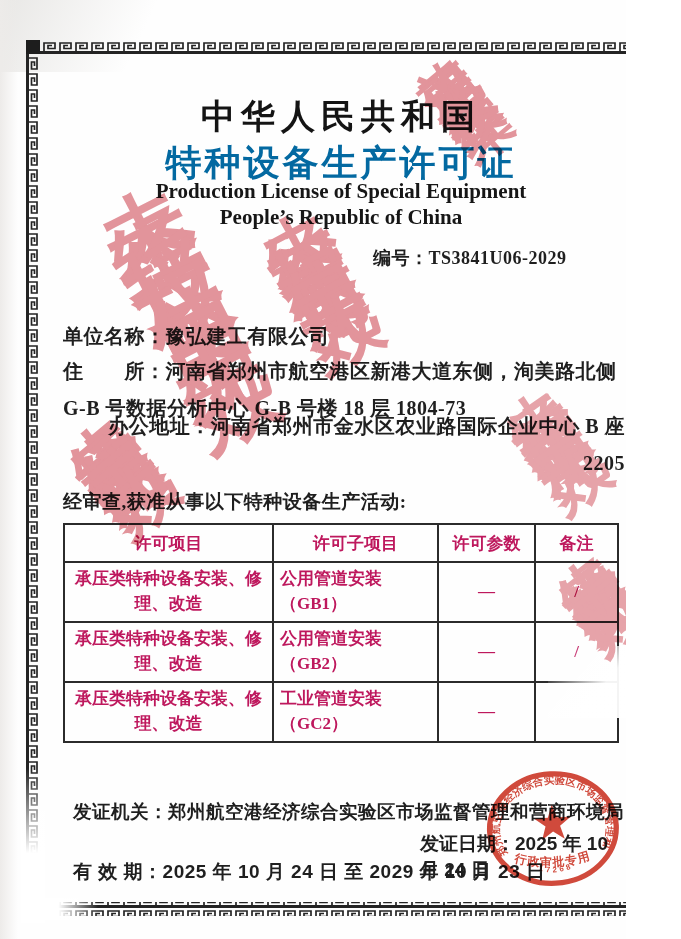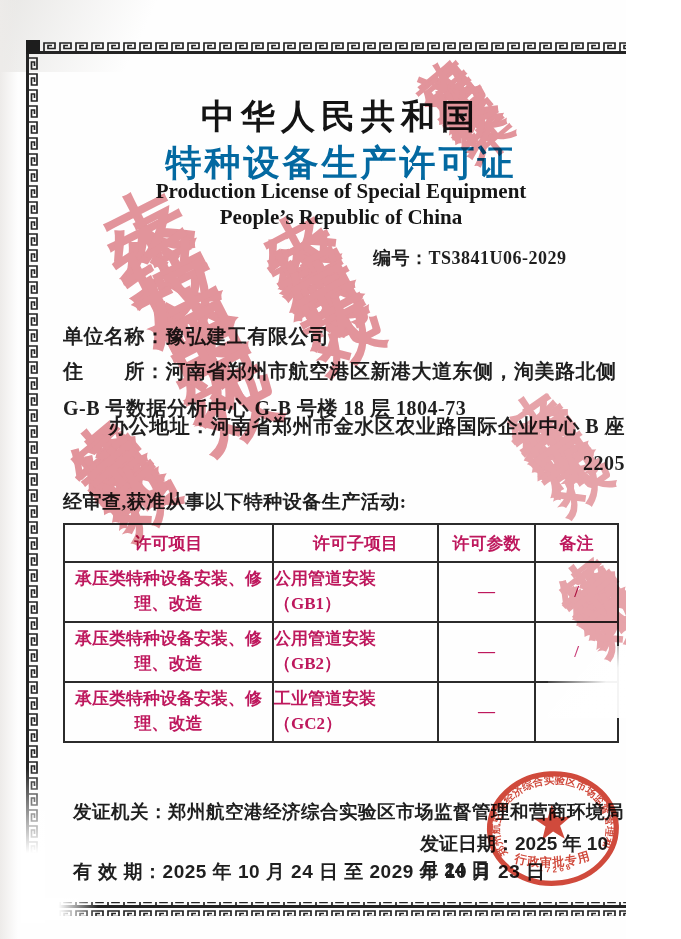--- a/index.html
+++ b/index.html
@@ -35,7 +35,7 @@
   table.lic th{height:36px;font-size:17px;text-align:center;padding:0 4px;}
   table.lic td{height:50px;font-size:17px;line-height:1.45;}
   td.c1{text-align:center;padding:4px 10px;}
-  td.c2{text-align:left;padding:0 0;margin-left:44px;}
+  td.c2{text-align:left;padding:0 6px;margin-left:44px;}
   td.c3,td.c4{text-align:center;padding:0 4px;font-size:18px;}
   .issuer{left:73px;top:799px;font-size:18.5px;font-weight:700;letter-spacing:.5px;}
   .issue-date{left:420px;top:831px;font-size:19px;font-weight:700;

